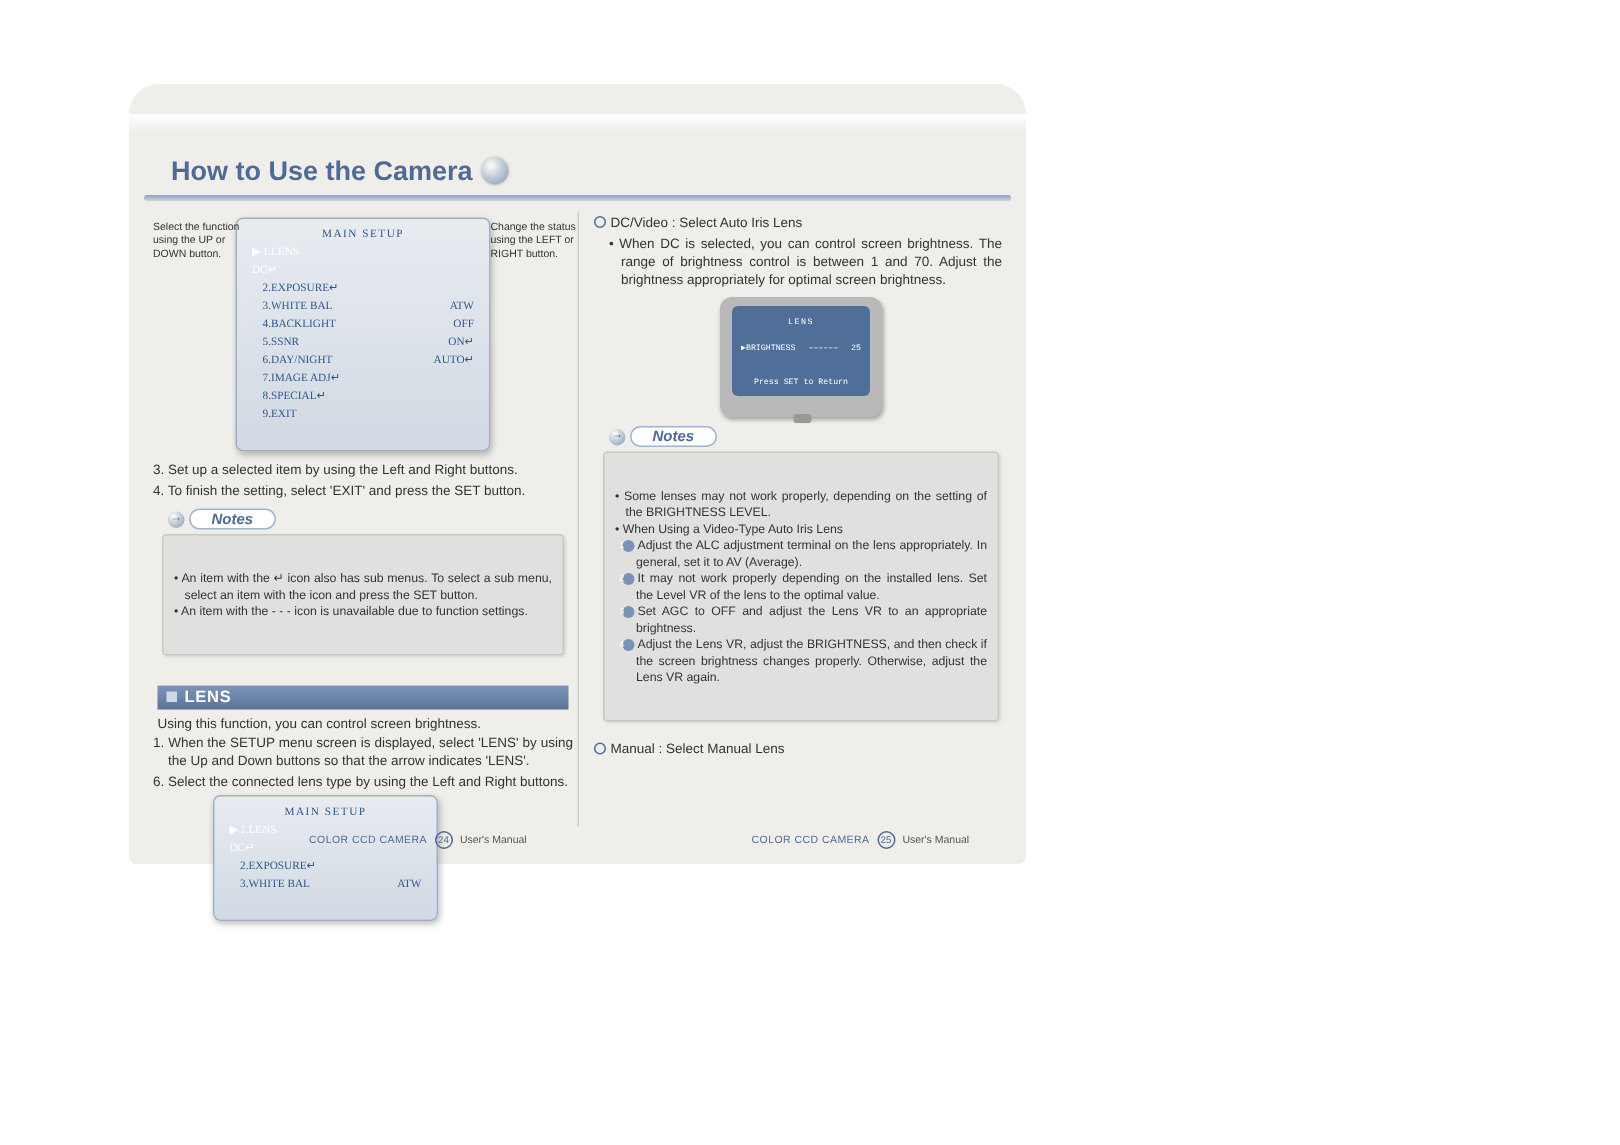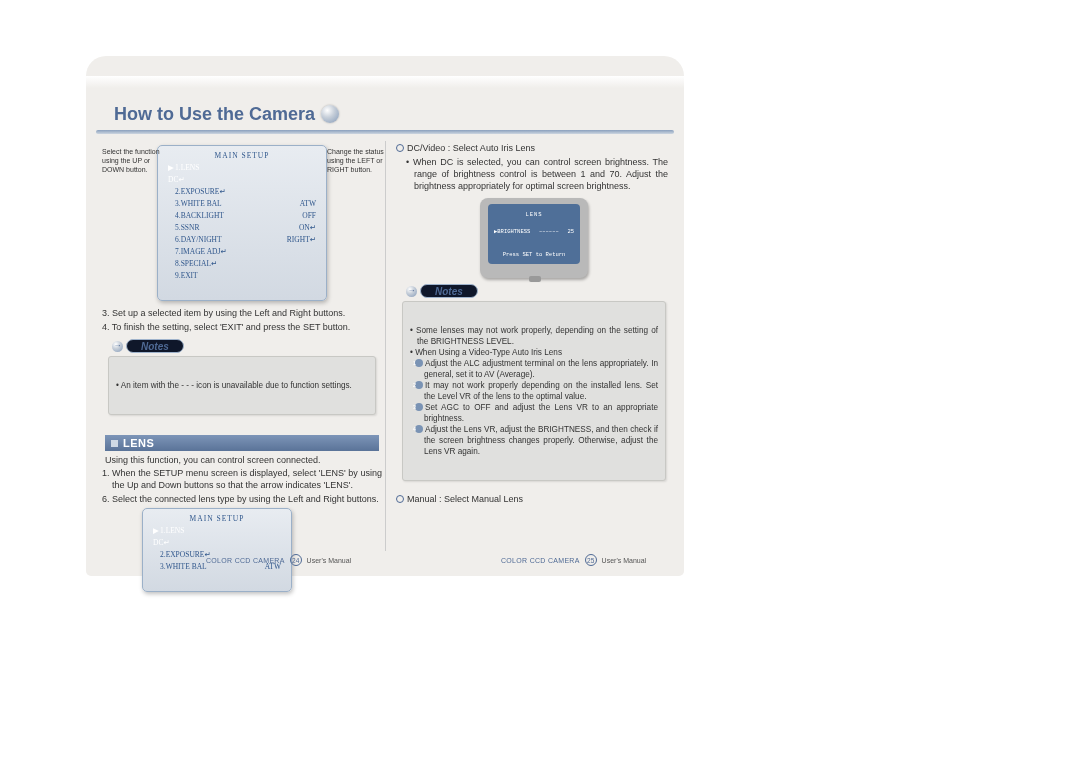--- a/index.html
+++ b/index.html
@@ -245,7 +245,7 @@
           </div>
           <div class="row">
             <span><span class="cursor"></span>6.DAY/NIGHT</span>
-            <span>RIGHT↵</span>
+            <span>AUTO↵</span>
           </div>
           <div class="row">
             <span><span class="cursor"></span>7.IMAGE ADJ↵</span>

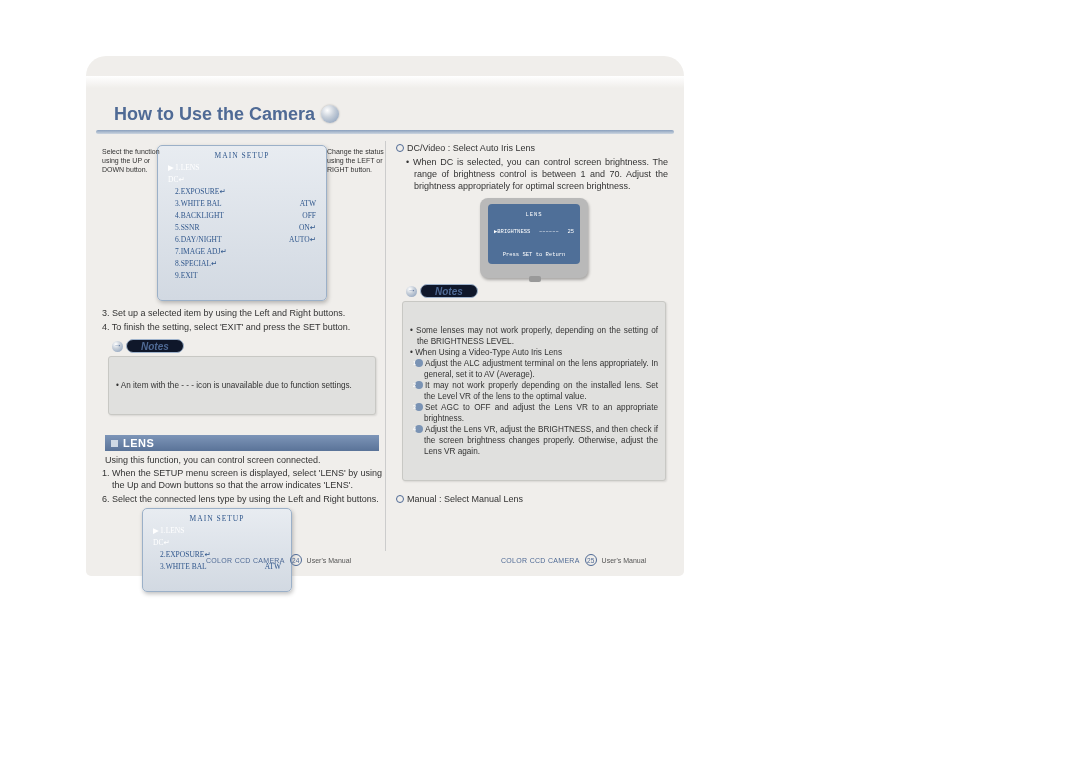--- a/index.html
+++ b/index.html
@@ -126,7 +126,7 @@
     padding: 0 14px;
     height: 14px; line-height: 13px;
     font-style: italic; font-weight: bold; font-size: 10px;
-    color: #4f6a95; background: #0f172a;
+    color: #4f6a95; background: #ffffff;
   }
   .notes-panel {
     background: #e0e0de;

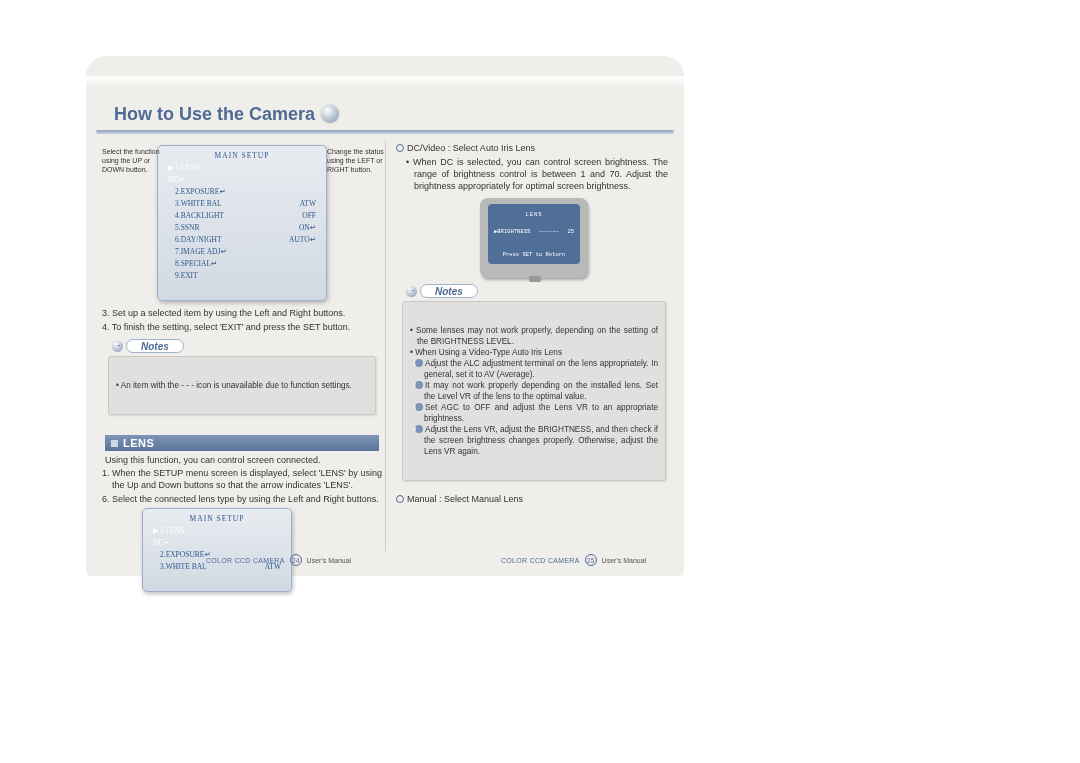--- a/index.html
+++ b/index.html
@@ -270,6 +270,7 @@
       <span class="notes-pill">Notes</span>
     </div>
     <div class="notes-panel">
+      <p class="b">• An item with the ↵ icon also has sub menus. To select a sub menu, select an item with the icon and press the SET button.</p>
       <p class="b">• An item with the - - - icon is unavailable due to function settings.</p>
     </div>
 

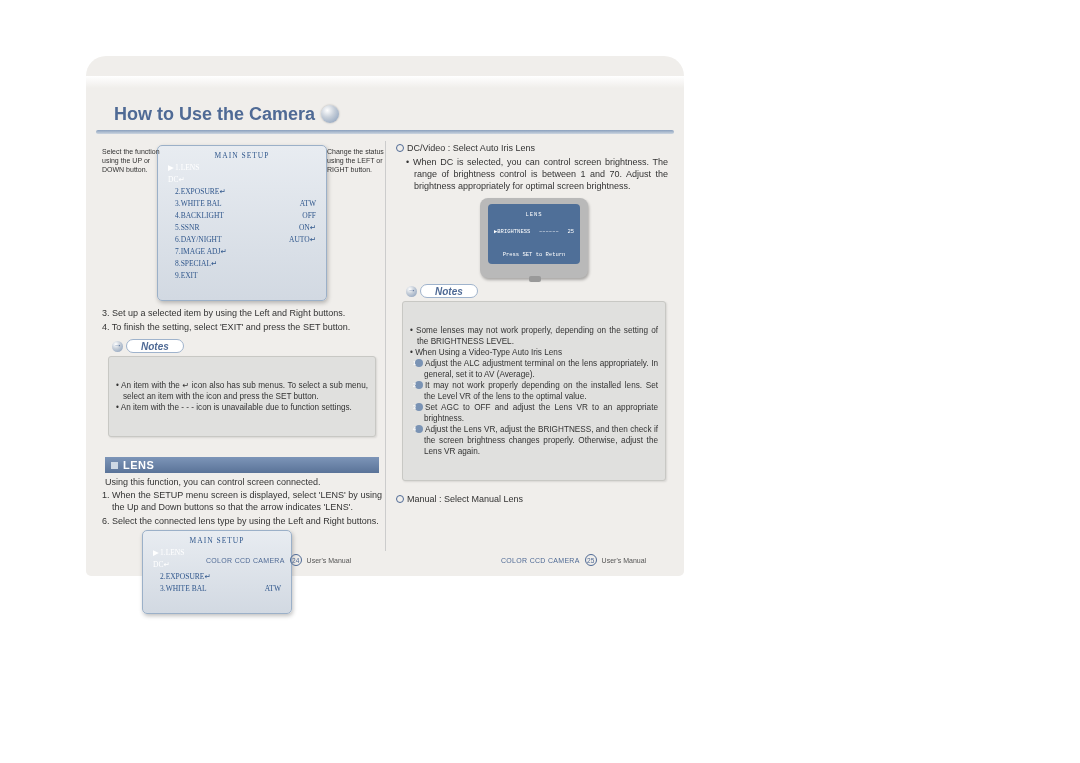--- a/index.html
+++ b/index.html
@@ -275,7 +275,7 @@
     </div>
 
     <div class="section-head">LENS</div>
-    <p class="intro">Using this function, you can control screen connected.</p>
+    <p class="intro">Using this function, you can control screen brightness.</p>
     <p class="step">1. When the SETUP menu screen is displayed, select 'LENS' by using the Up and Down buttons so that the arrow indicates 'LENS'.</p>
     <p class="step">6. Select the connected lens type by using the Left and Right buttons.</p>
 

